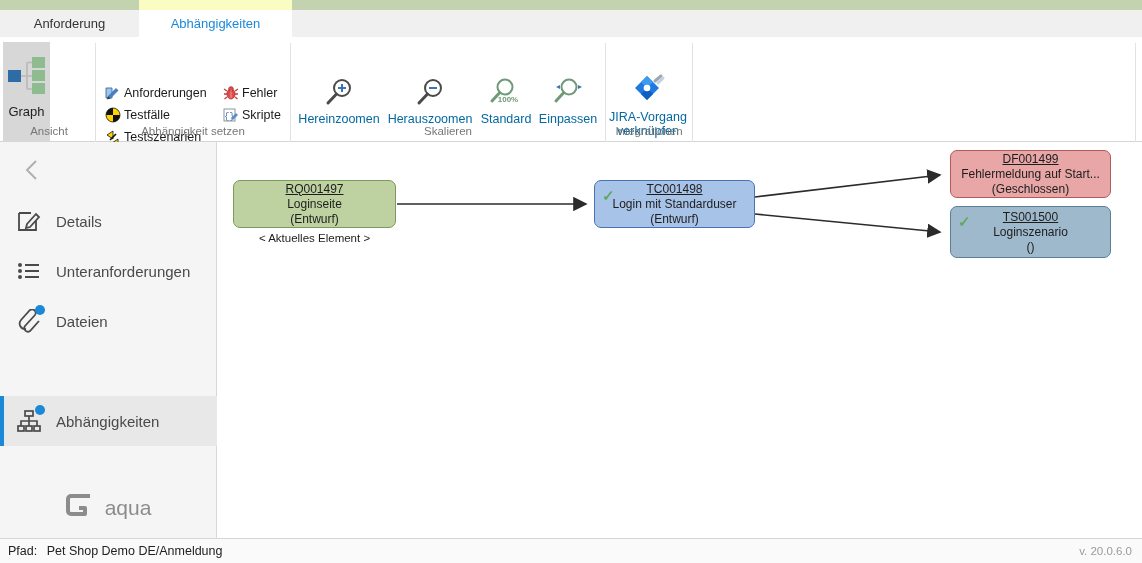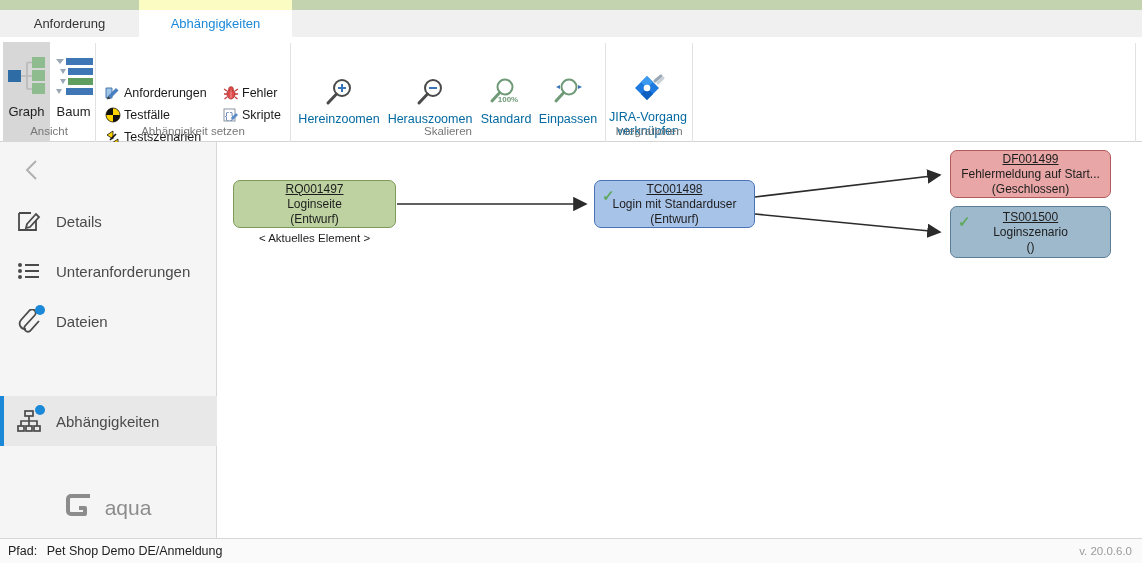--- a/index.html
+++ b/index.html
@@ -131,21 +131,6 @@
       <span class="cap">Graph</span>
     </div>
 
-    <div class="bigbtn" style="left:50px;">
-      <span class="glyph">
-        <svg width="42" height="40" viewBox="0 0 42 40">
-          <polygon points="3,3 11,3 7,8" fill="#9aa7b4"></polygon>
-          <rect x="13" y="2" width="27" height="7" fill="#3f76b5"></rect>
-          <polygon points="7,13 13,13 10,18" fill="#9aa7b4"></polygon>
-          <rect x="15" y="12" width="25" height="7" fill="#3f76b5"></rect>
-          <polygon points="7,23 13,23 10,28" fill="#9aa7b4"></polygon>
-          <rect x="15" y="22" width="25" height="7" fill="#5f9e5f"></rect>
-          <polygon points="3,33 9,33 6,38" fill="#9aa7b4"></polygon>
-          <rect x="13" y="32" width="27" height="7" fill="#3f76b5"></rect>
-        </svg>
-      </span>
-      <span class="cap">Baum</span>
-    </div>
     <div class="grp-label" style="left:3px; width:92px;">Ansicht</div>
 
     <div class="depbtn" style="left:104px; top:45px;">

